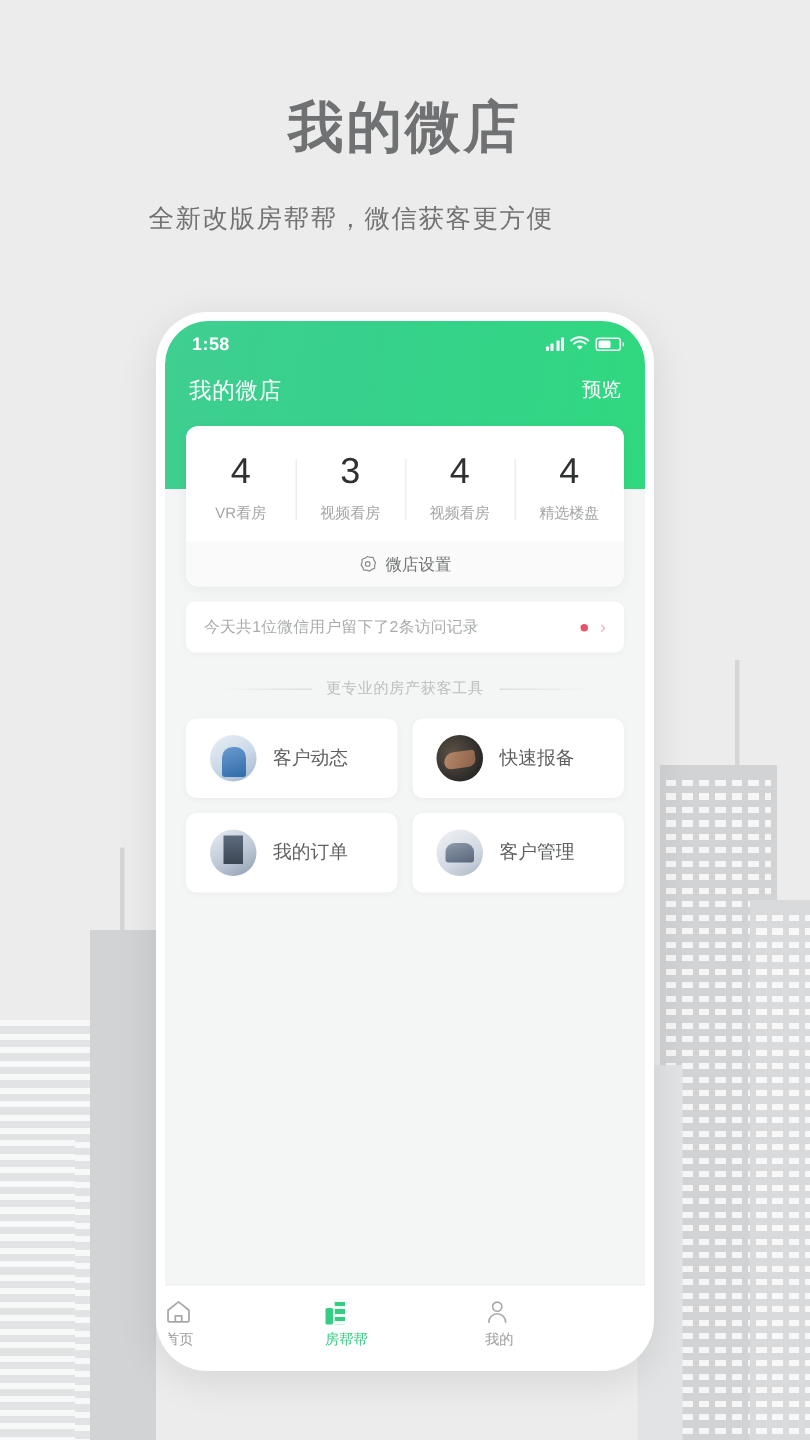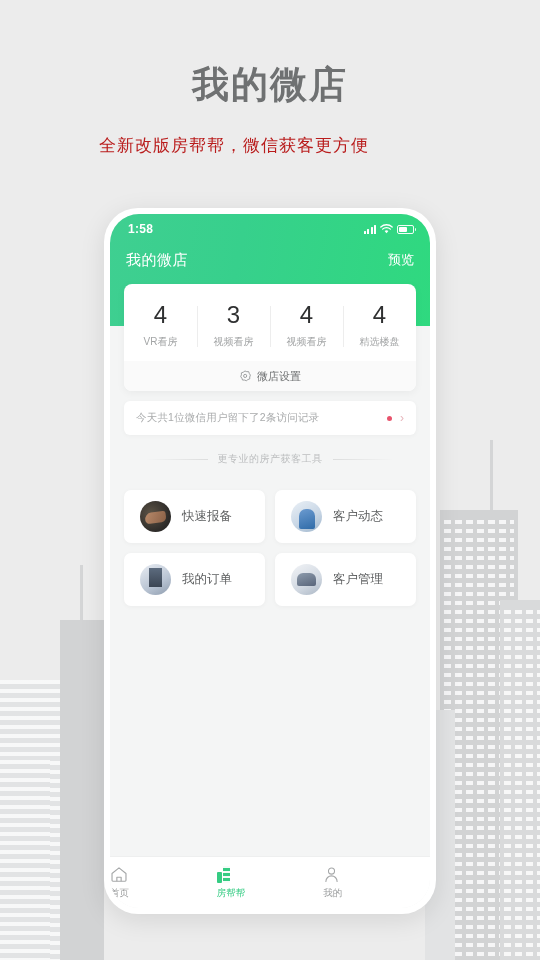--- a/index.html
+++ b/index.html
@@ -40,7 +40,7 @@
   }
   .page-sub {
     position: absolute; top: 134px; left: 0; width: 432px; text-align: center;
-    font-size: 17px; color: #b91c1c; letter-spacing: 1px; padding-left: 36px;
+    font-size: 17px; color: #737373; letter-spacing: 1px; padding-left: 36px;
   }
 
   

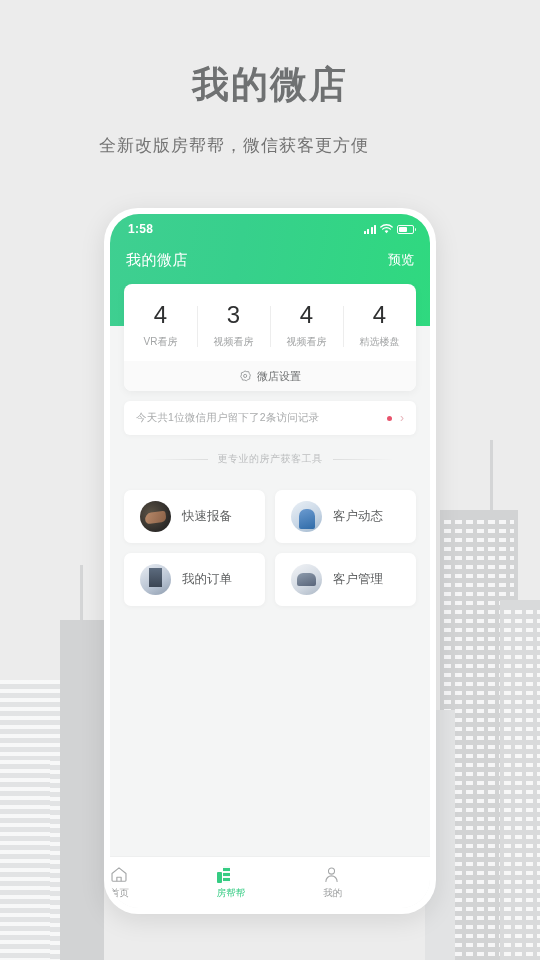--- a/index.html
+++ b/index.html
@@ -121,7 +121,7 @@
   .notice-dot { width: 5px; height: 5px; border-radius: 50%; background: #e8536c; margin-right: 8px; }
   .chev { color: #e7b6bc; font-size: 12px; line-height: 1; }
 
-  .divider { display: flex; align-items: center; gap: 10px; margin: 17px 22px 24px; }
+  .divider { display: flex; align-items: center; gap: 10px; margin: 17px 22px 13px; }
   .divider .ln { flex: 1; height: 1px; background: linear-gradient(to right, rgba(220,221,222,0), #dcdddd); }
   .divider .ln.r { background: linear-gradient(to left, rgba(220,221,222,0), #dcdddd); }
   .divider .tx { font-size: 10px; color: #bcbebf; letter-spacing: .5px; }

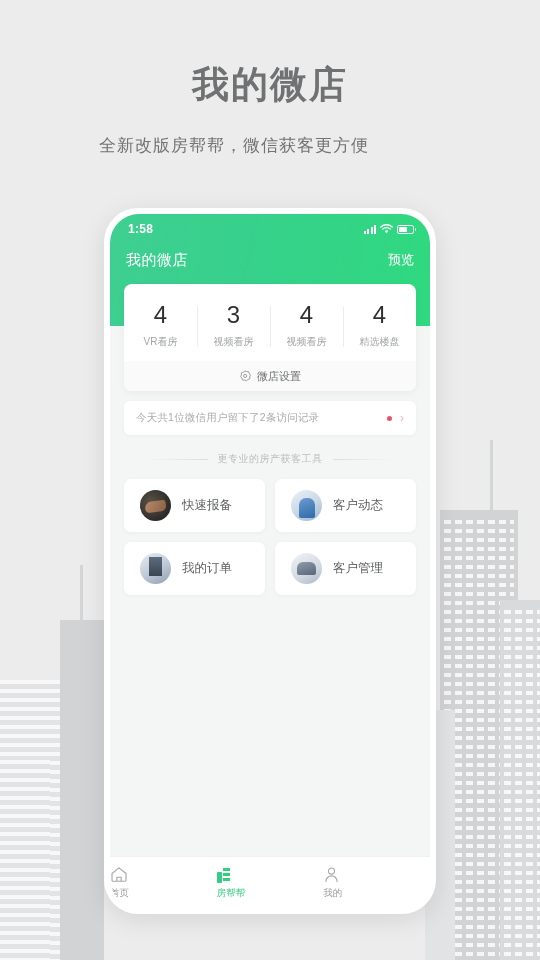--- a/index.html
+++ b/index.html
@@ -266,12 +266,12 @@
 
         <div class="grid">
           <div class="tile">
+            <div class="tile-ic ic-b"></div>
+            <div class="tile-lbl">客户动态</div>
+          </div>
+          <div class="tile">
             <div class="tile-ic ic-a"></div>
             <div class="tile-lbl">快速报备</div>
-          </div>
-          <div class="tile">
-            <div class="tile-ic ic-b"></div>
-            <div class="tile-lbl">客户动态</div>
           </div>
           <div class="tile">
             <div class="tile-ic ic-c"></div>

